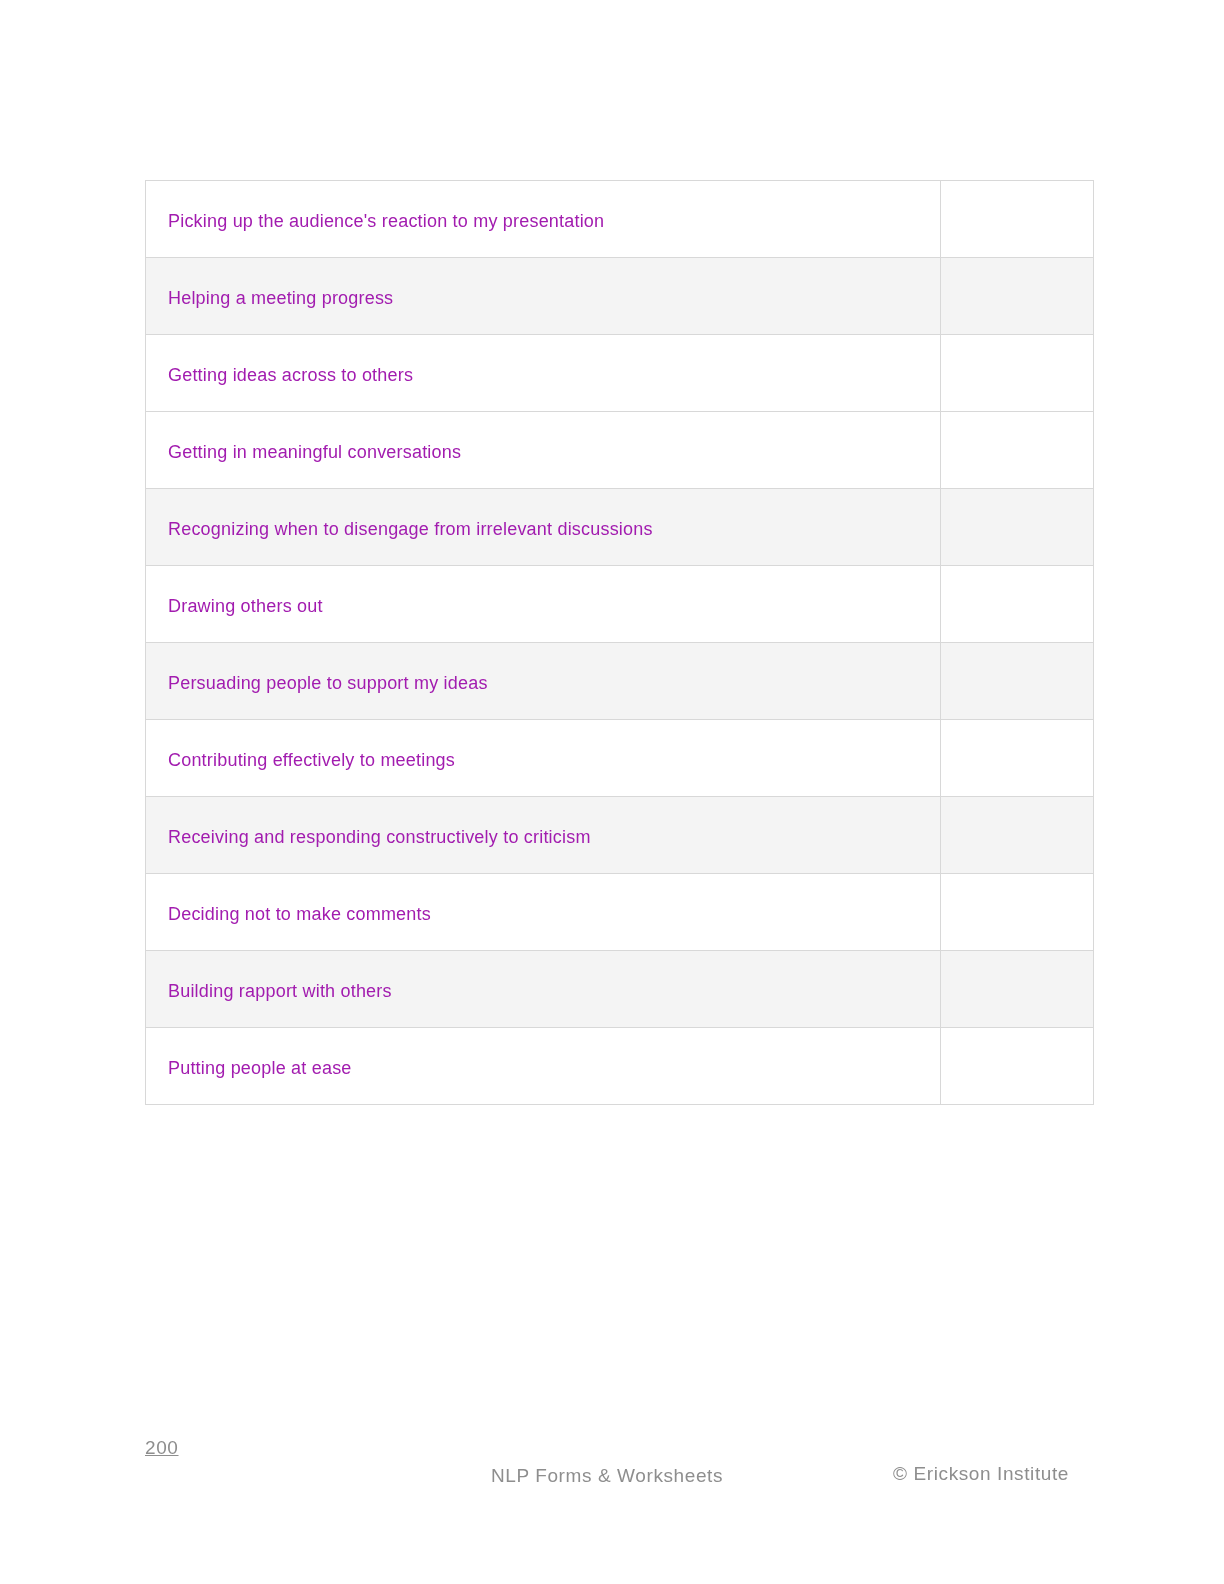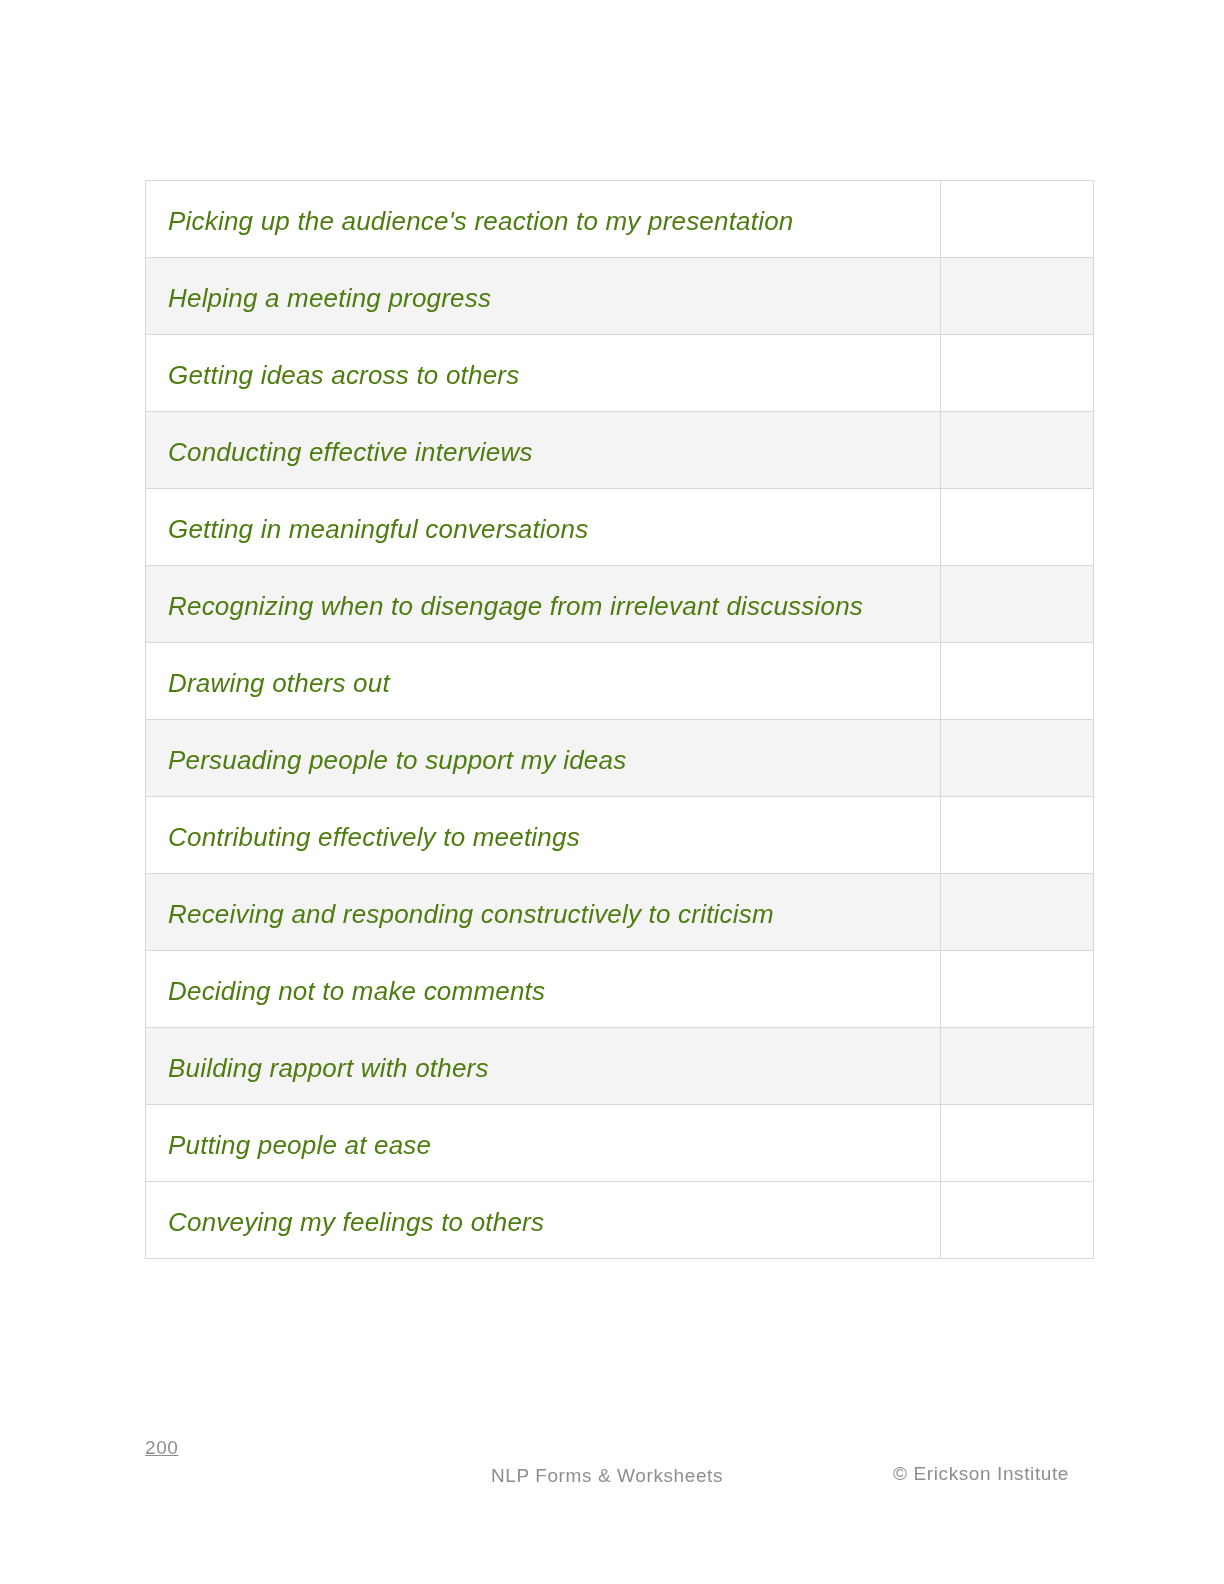--- a/index.html
+++ b/index.html
@@ -59,10 +59,9 @@
   }
 
   .statement-text {
-    font-style: italic;
-    font-size: 26px;
+    font-size: 18px;
     line-height: 26px;
-    color: #4d7c0f;
+    color: #a21caf;
     letter-spacing: 0.2px;
     display: block;
     position: relative;

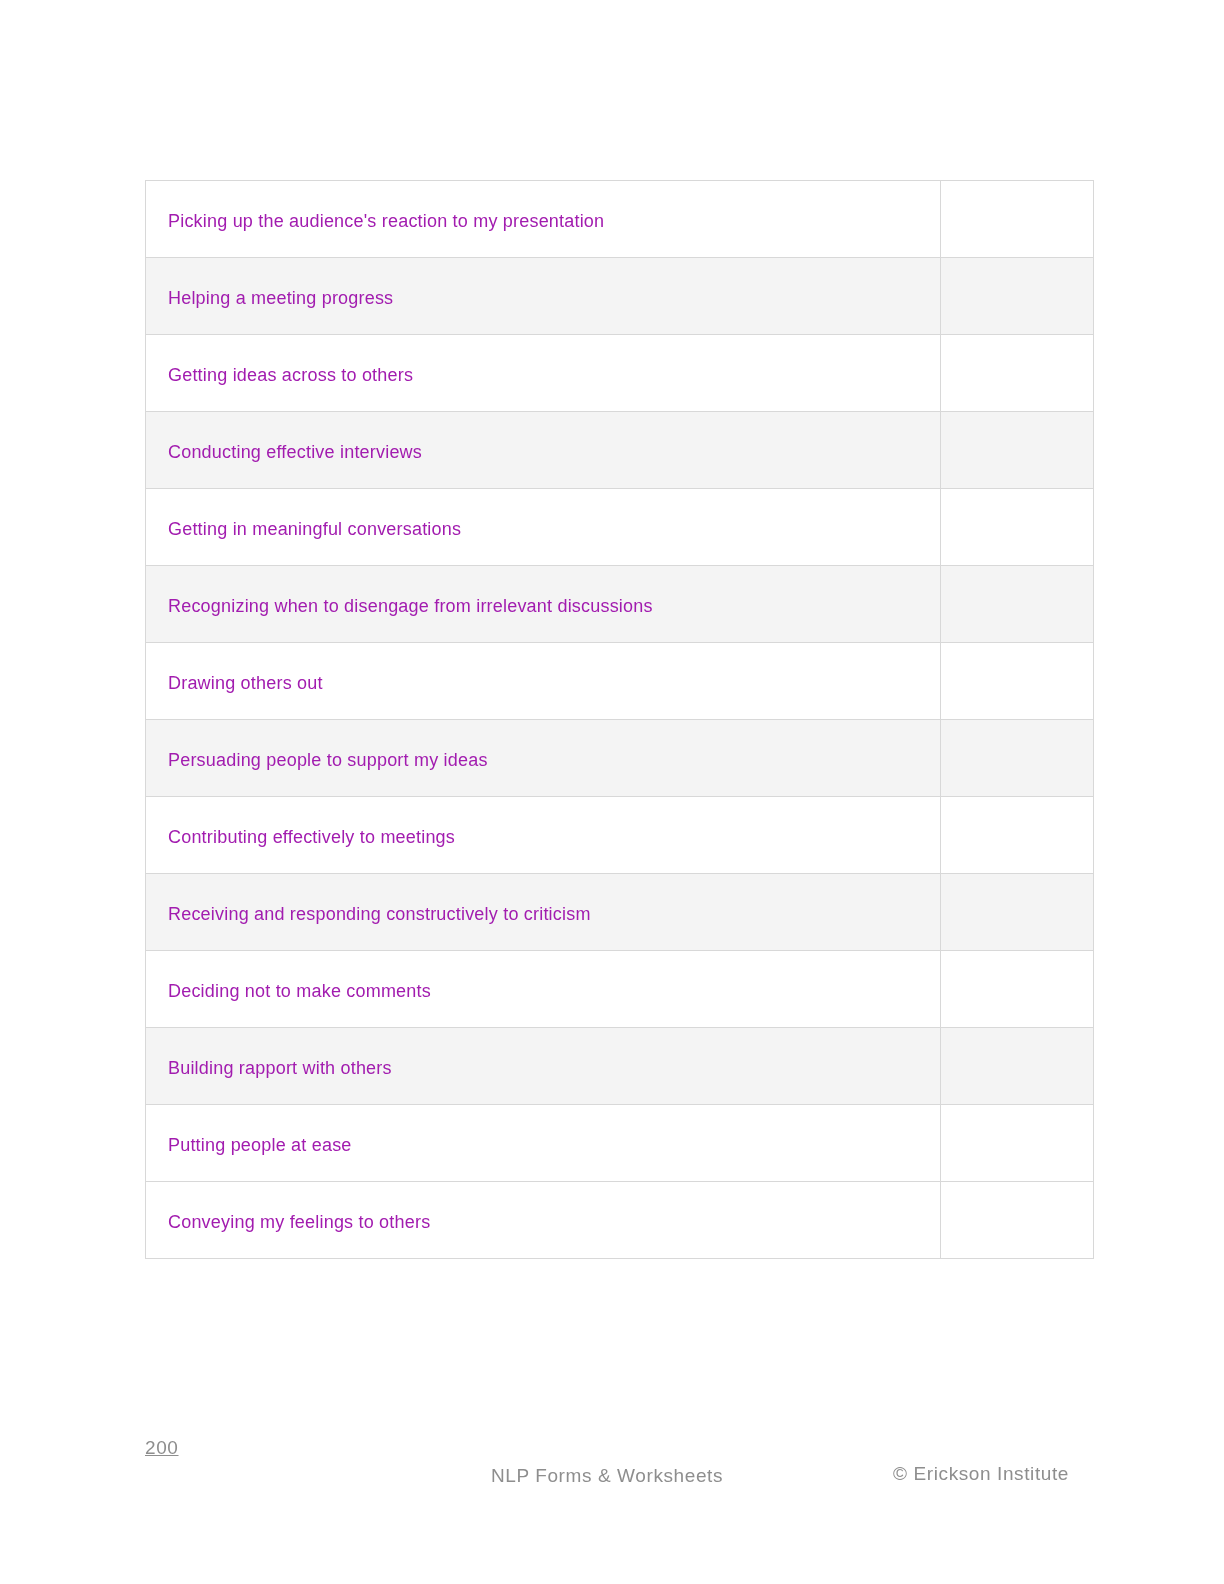--- a/index.html
+++ b/index.html
@@ -132,12 +132,6 @@
           </td>
         <td class="rating-cell"></td>
       </tr>
-      <tr class="shaded">
-        <td class="statement-cell">
-            <span class="statement-text">Conducting effective interviews</span>
-          </td>
-        <td class="rating-cell"></td>
-      </tr>
       <tr>
         <td class="statement-cell">
             <span class="statement-text">Getting in meaningful conversations</span>

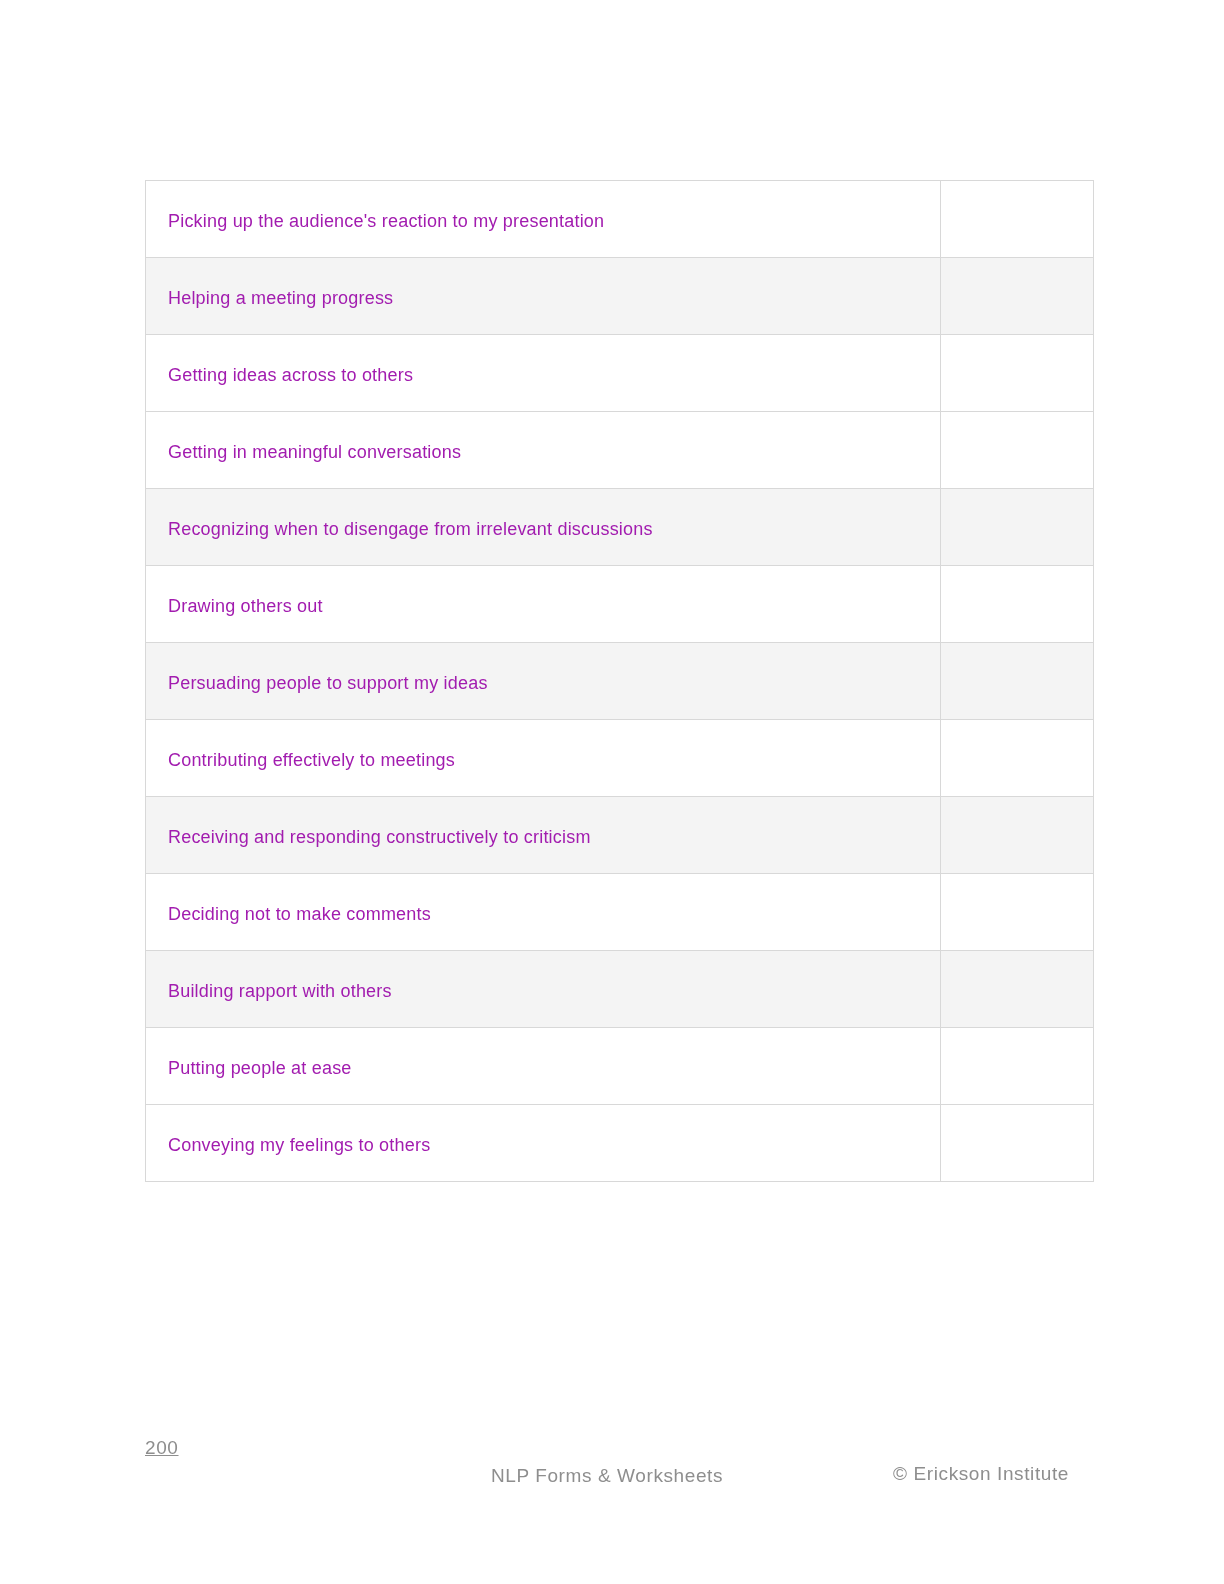--- a/index.html
+++ b/index.html
@@ -186,12 +186,6 @@
           </td>
         <td class="rating-cell"></td>
       </tr>
-      <tr>
-        <td class="statement-cell">
-            <span class="statement-text">Conveying my feelings to others</span>
-          </td>
-        <td class="rating-cell"></td>
-      </tr>
     </tbody>
   </table>
 

